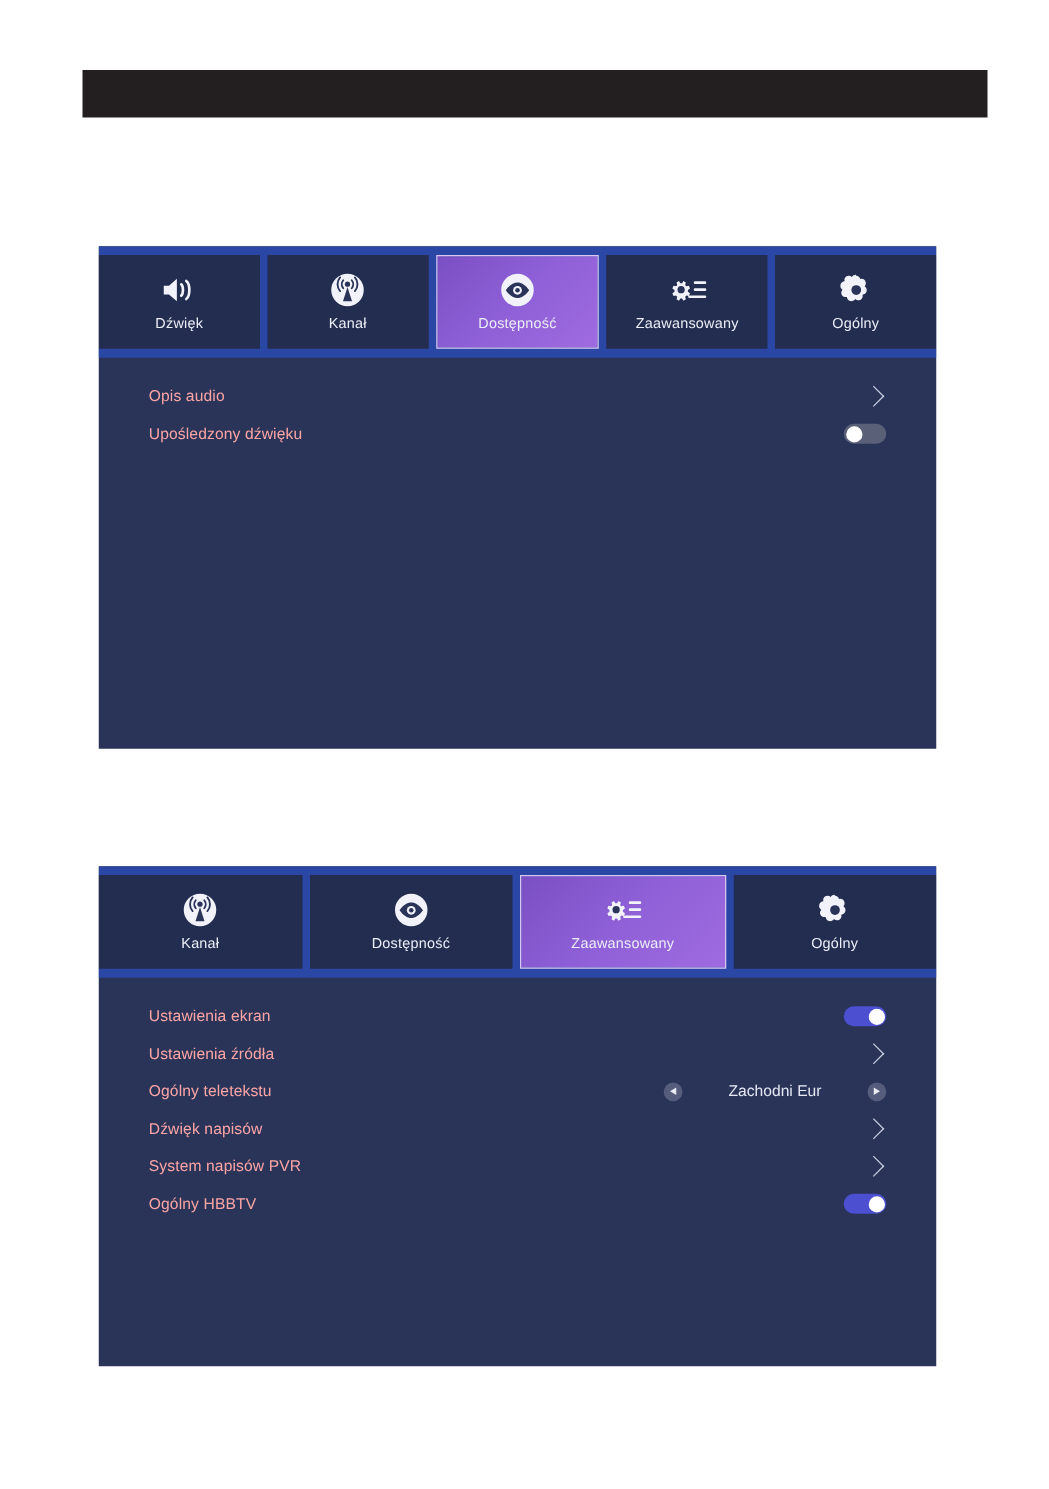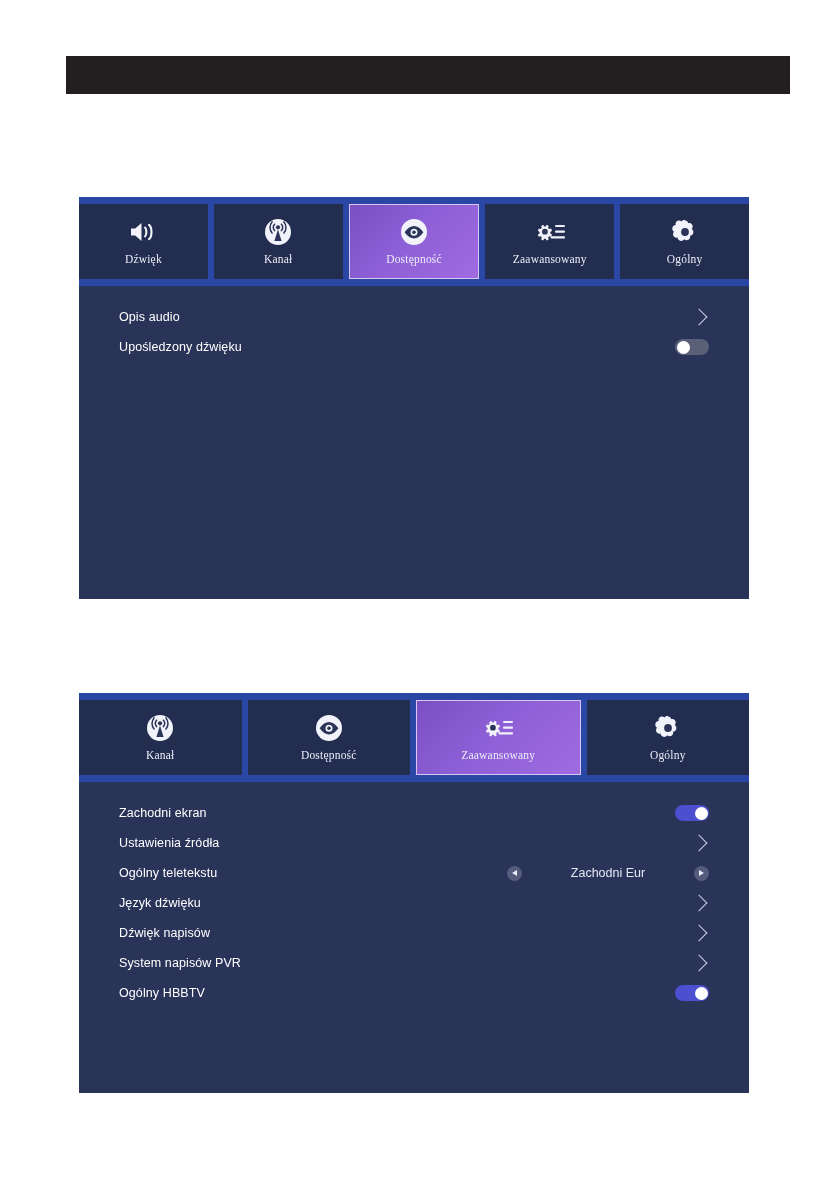--- a/index.html
+++ b/index.html
@@ -66,7 +66,6 @@
     justify-content: center;
     box-sizing: border-box;
     z-index: 1;
-    font-family: Liberation Serif, serif;
   }
   .tab:first-child { margin-left: 0; }
   .tab:last-child  { margin-right: 0; }

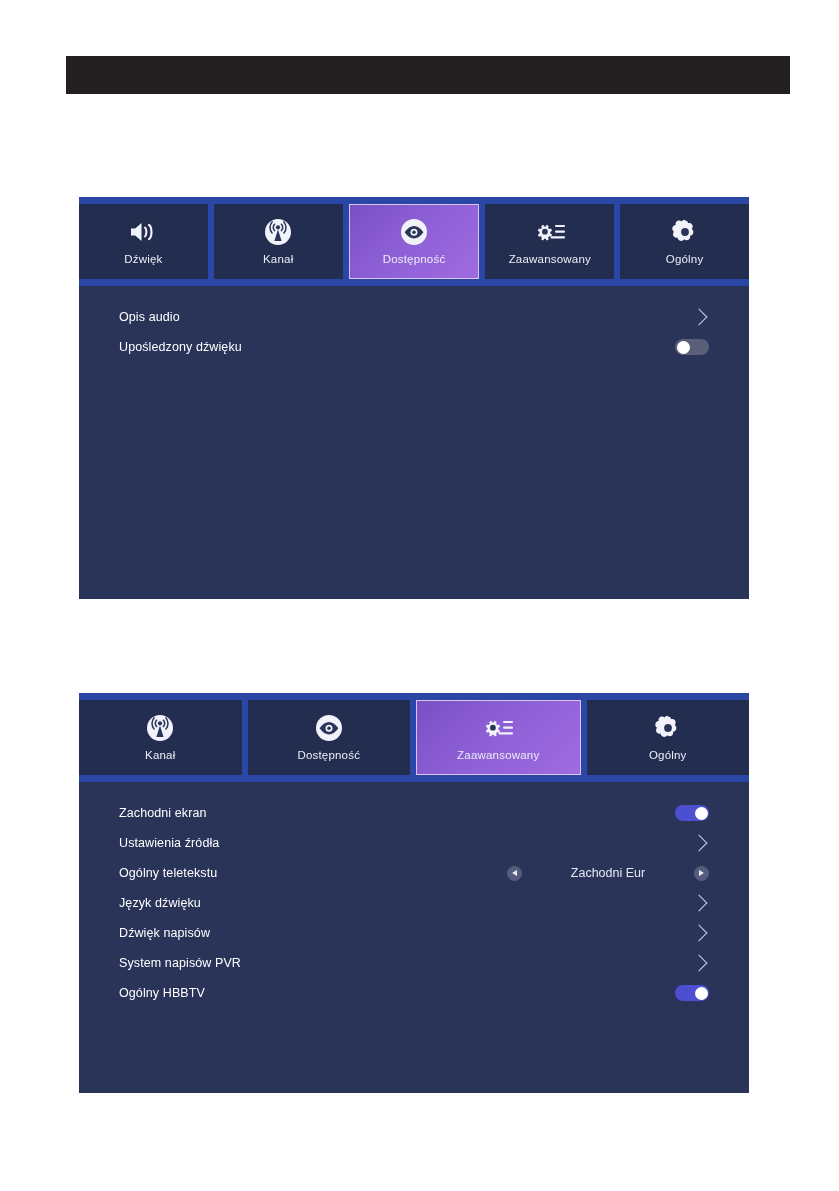--- a/index.html
+++ b/index.html
@@ -103,7 +103,7 @@
     justify-content: space-between;
   }
   .row-label {
-    color: #ffffff;
+    color: #fca5a5;
     font-size: 12.5px;
     letter-spacing: 0.1px;
     white-space: nowrap;

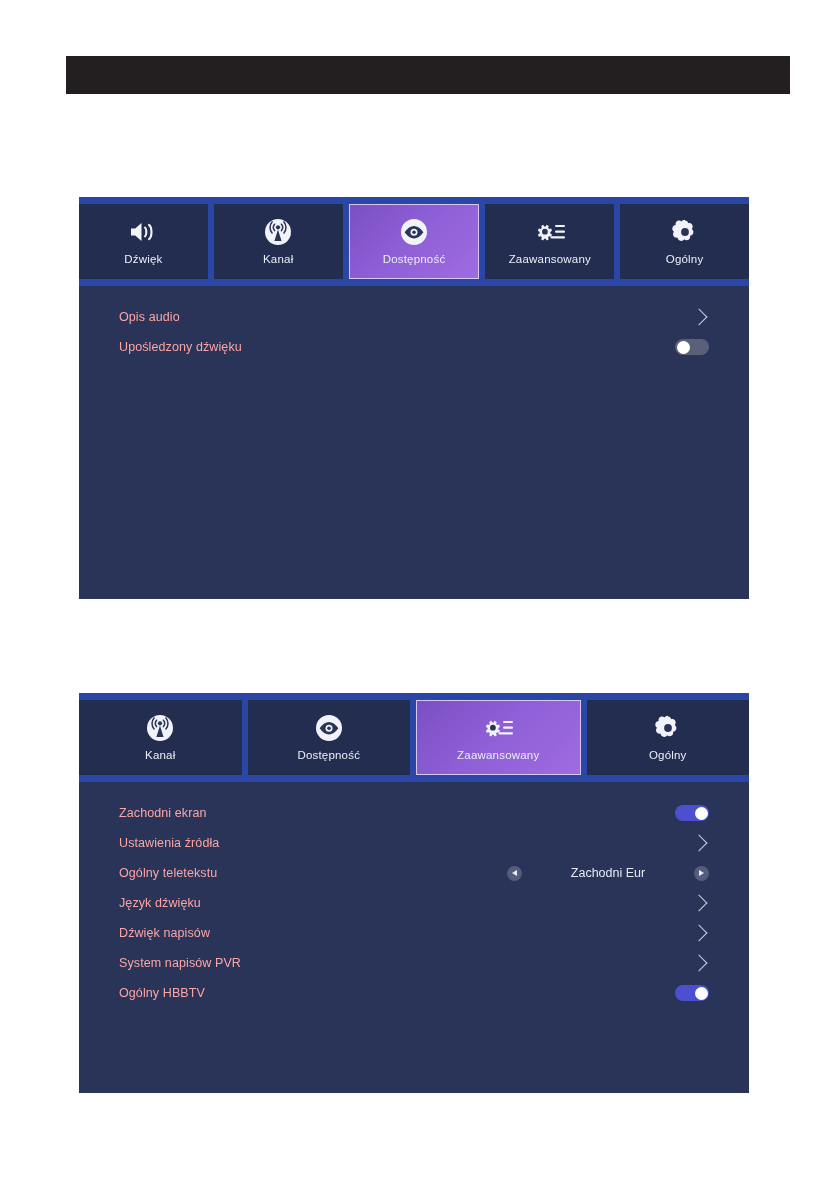--- a/index.html
+++ b/index.html
@@ -308,7 +308,7 @@
     </div>
   <div class="list">
       <div class="row">
-        <div class="row-label">Zachodni ekran</div>
+        <div class="row-label">Ustawienia ekran</div>
         <div class="row-right">
           <div class="toggle on">
             <div class="knob"></div>

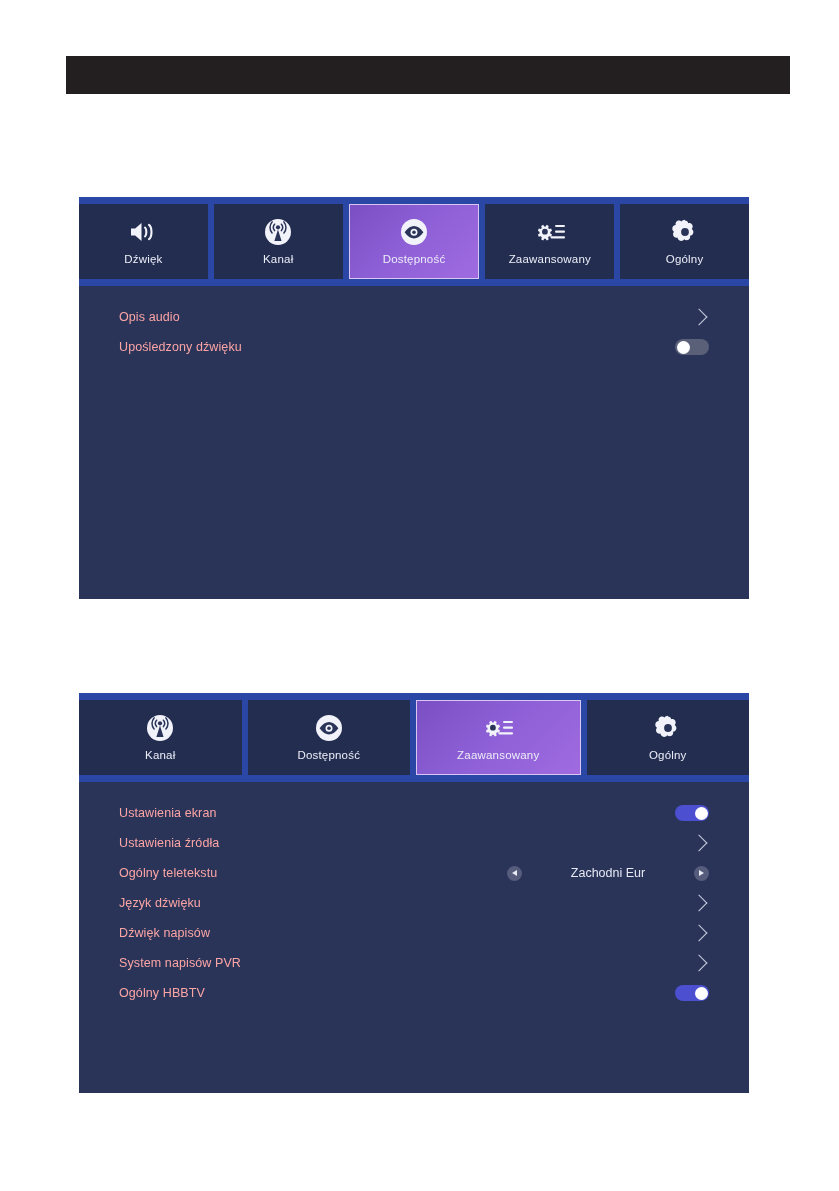--- a/index.html
+++ b/index.html
@@ -148,7 +148,7 @@
   .spinner {
     display: flex;
     align-items: center;
-    gap: 12px;
+    gap: 0;
   }
   .spin-btn {
     width: 15px;

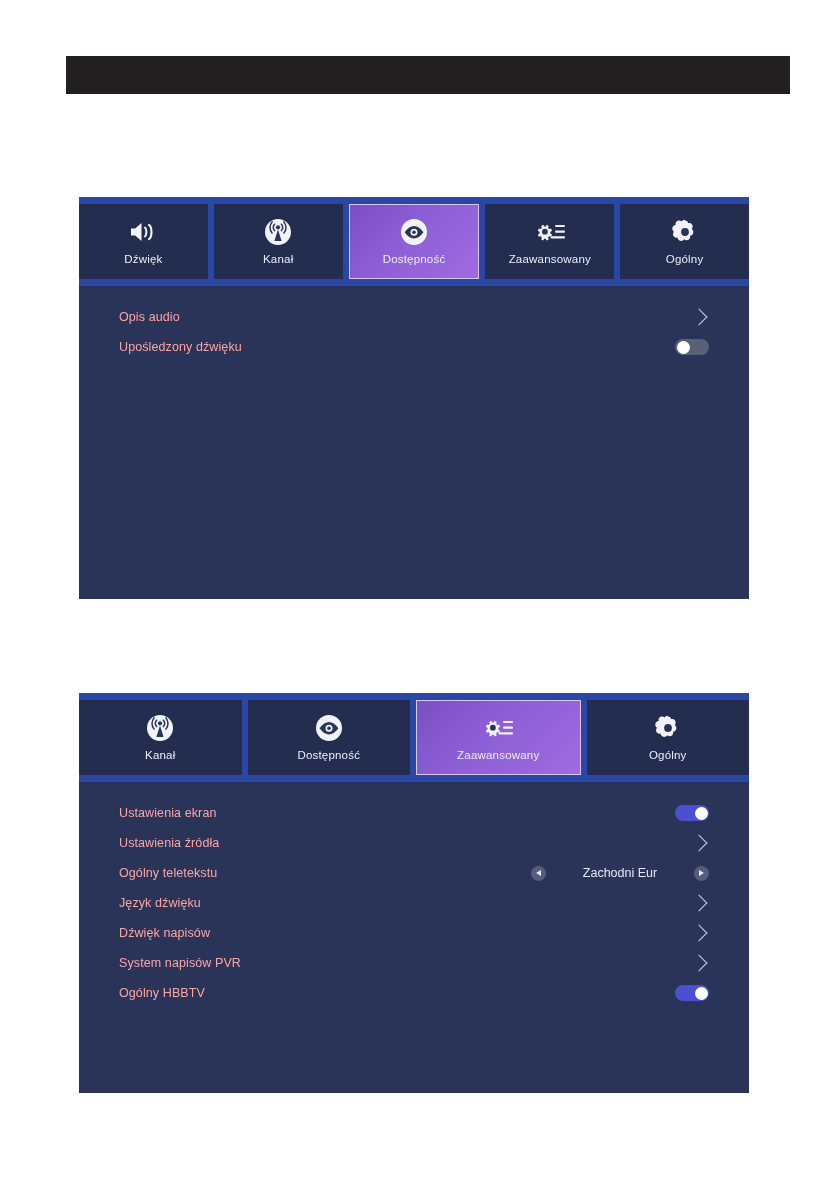--- a/index.html
+++ b/index.html
@@ -336,12 +336,6 @@
         </div>
       </div>
       <div class="row">
-        <div class="row-label">Język dźwięku</div>
-        <div class="row-right">
-          <div class="chevron"></div>
-        </div>
-      </div>
-      <div class="row">
         <div class="row-label">Dźwięk napisów</div>
         <div class="row-right">
           <div class="chevron"></div>

